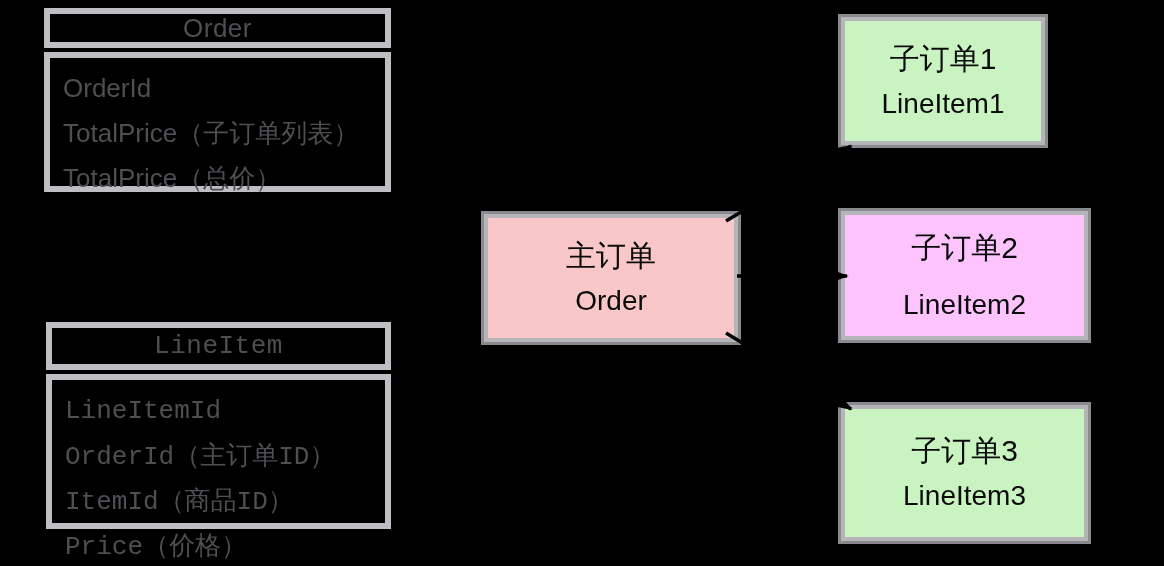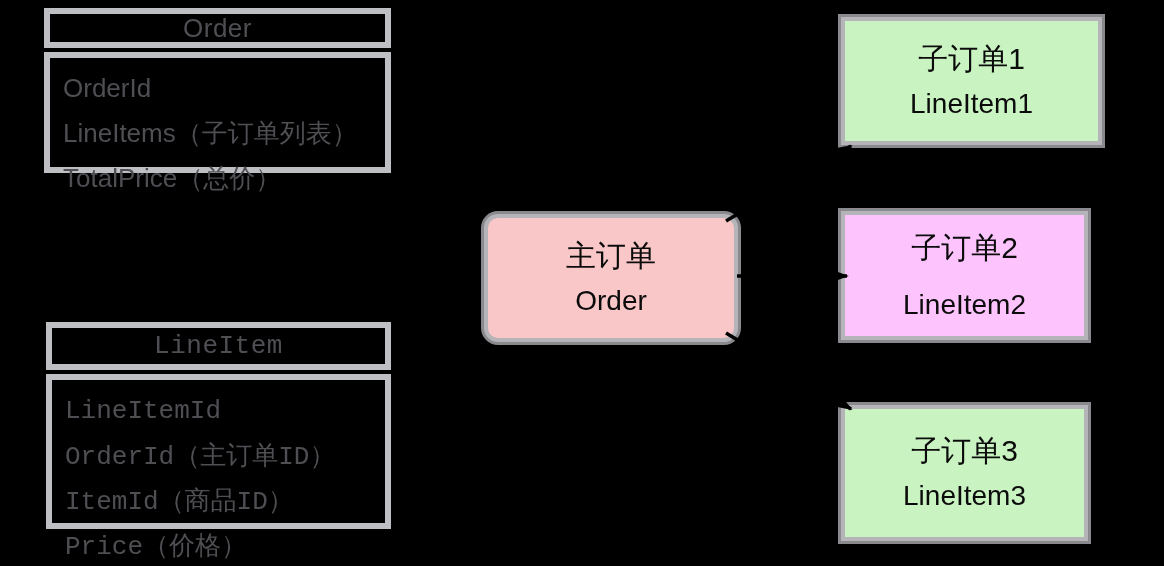--- a/index.html
+++ b/index.html
@@ -69,7 +69,7 @@
     <div class="l2">Order</div>
   </div>
 
-  <div class="node" style="left: 803px; top: 17px; width: 261px; height: 128px; background-color: rgb(201, 244, 194);">
+  <div class="node" style="left: 803px; top: 17px; width: 204px; height: 128px; background-color: rgb(201, 244, 194);">
     <div class="l1">子订单1</div>
     <div class="l2">LineItem1</div>
   </div>

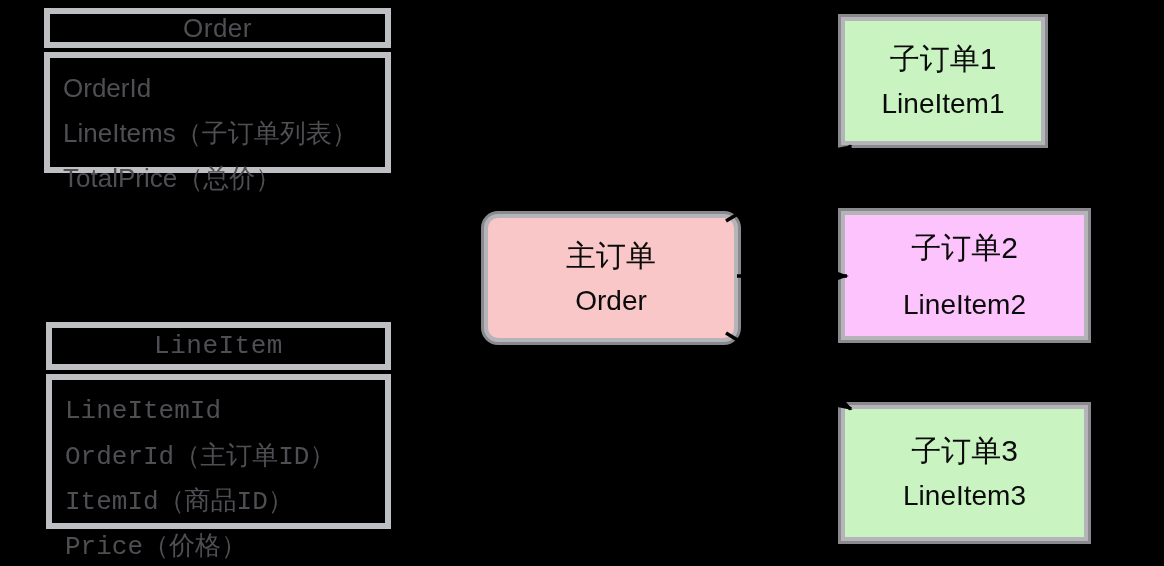--- a/index.html
+++ b/index.html
@@ -45,7 +45,7 @@
     <div class="t-title" style="height:40px;">
       <span>Order</span>
     </div>
-    <div class="t-body" style="height:121px;">
+    <div class="t-body" style="height:140px;">
       <div class="t-row">OrderId</div>
       <div class="t-row">LineItems（子订单列表）</div>
       <div class="t-row">TotalPrice（总价）</div>

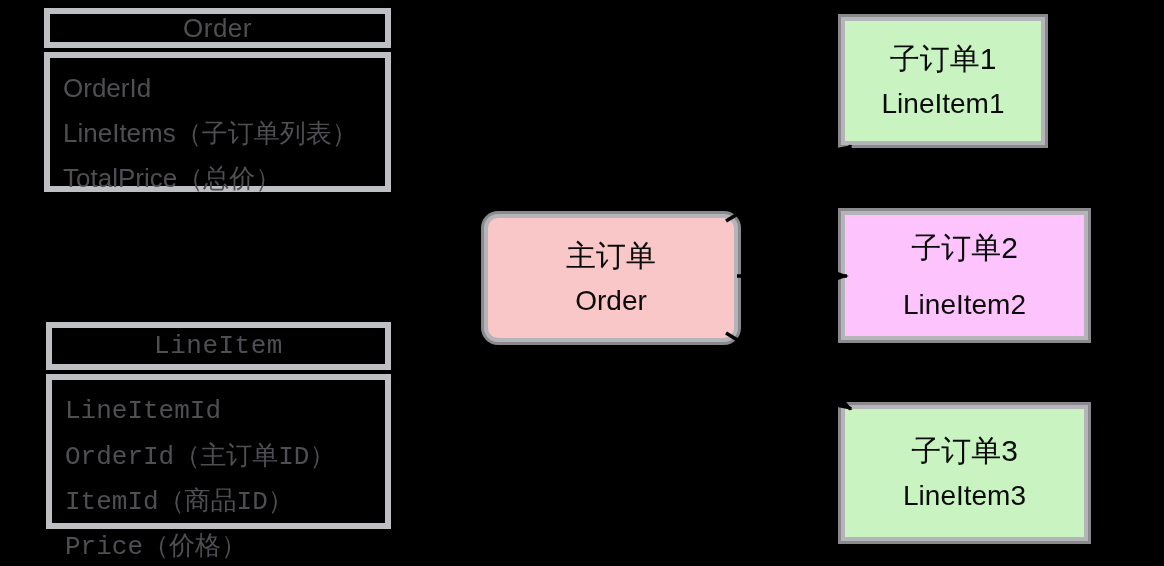--- a/index.html
+++ b/index.html
@@ -47,7 +47,7 @@
     </div>
     <div class="t-body" style="height:140px;">
       <div class="t-row">OrderId</div>
-      <div class="t-row">LineItems（子订单列表）</div>
+      <div class="t-row">TotalPrice（子订单列表）</div>
       <div class="t-row">TotalPrice（总价）</div>
     </div>
   </div>

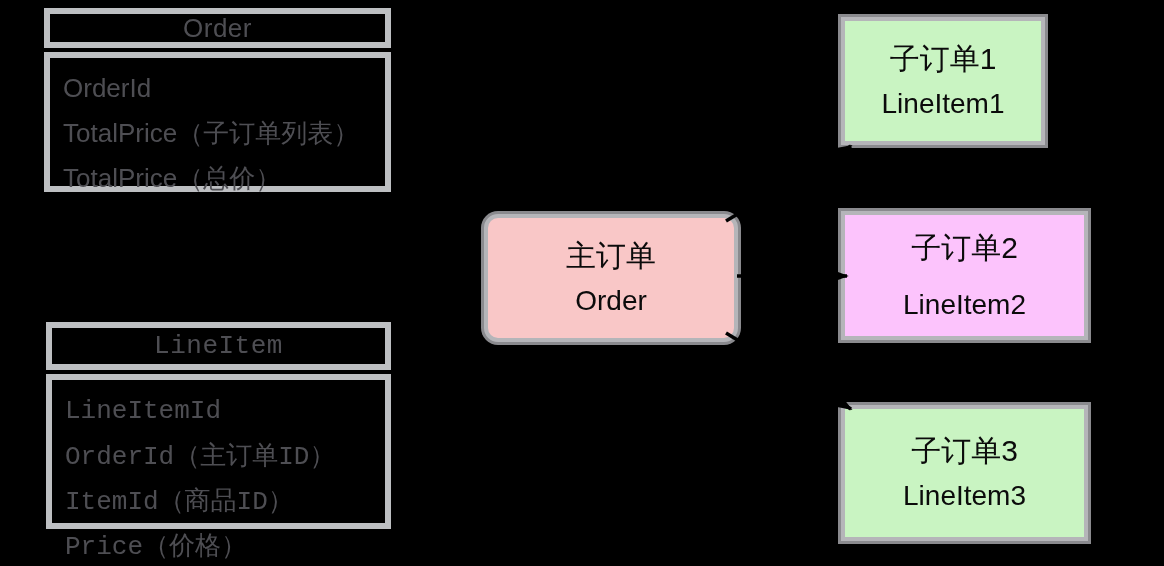--- a/index.html
+++ b/index.html
@@ -64,7 +64,7 @@
     </div>
   </div>
 
-  <div class="node" style="left: 446px; top: 214px; width: 254px; height: 128px; background-color: rgb(249, 199, 199); border-radius: 14px;">
+  <div class="node" style="left: 446px; top: 214px; width: 254px; height: 128px; background-color: rgb(249, 199, 199);">
     <div class="l1">主订单</div>
     <div class="l2">Order</div>
   </div>

